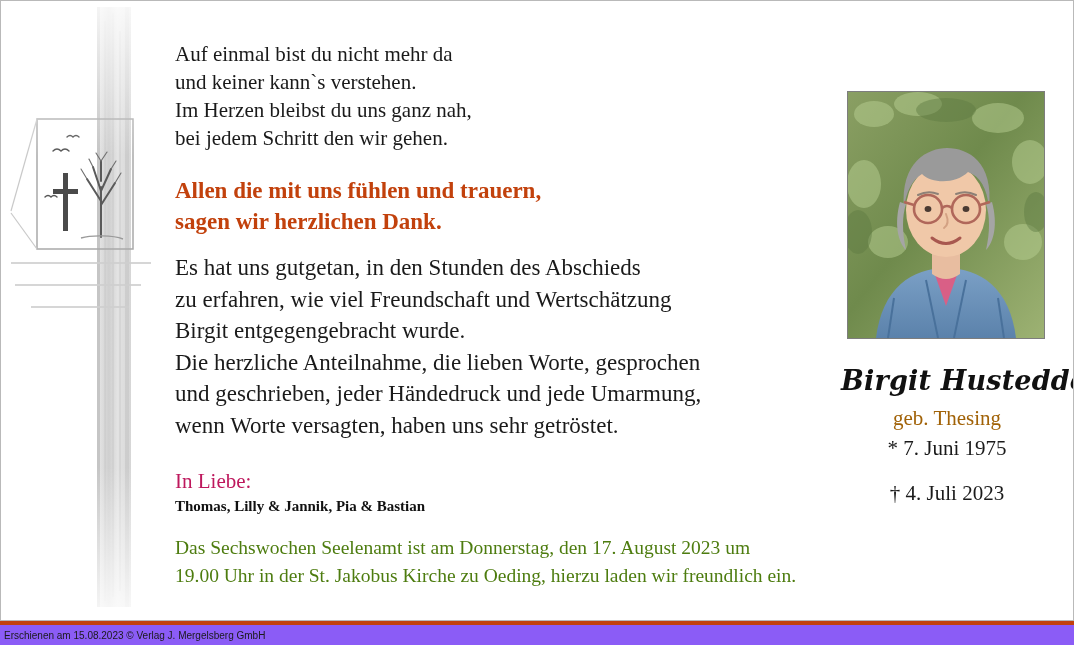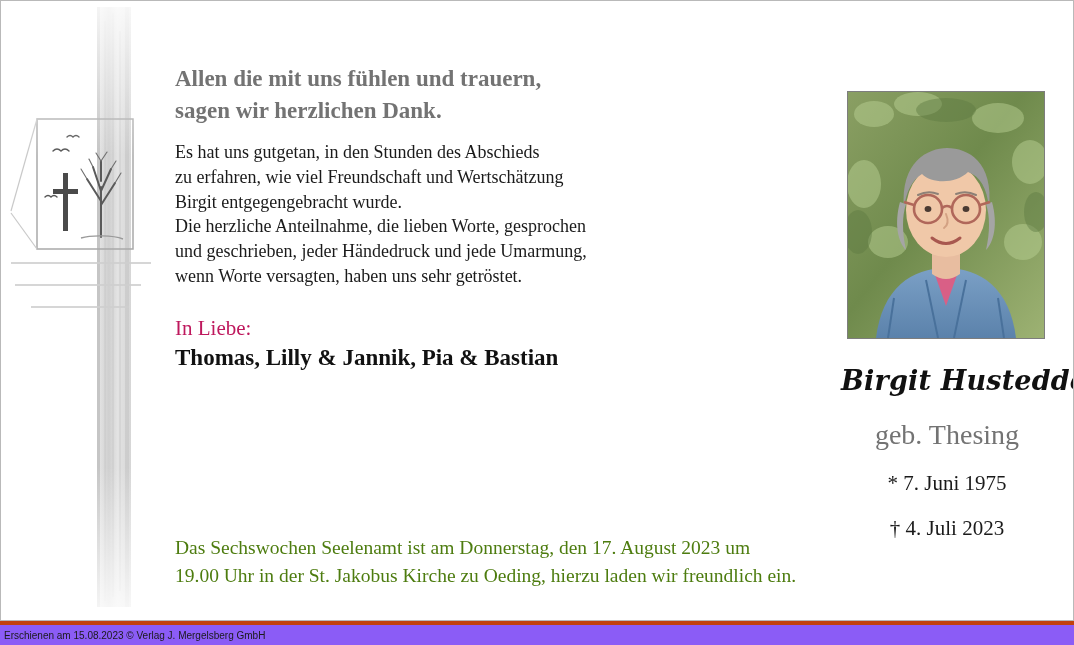--- a/index.html
+++ b/index.html
@@ -238,6 +238,10 @@
     </div>
 
     <div class="content">
+      <div class="verse">Auf einmal bist du nicht mehr da
+und keiner kann`s verstehen.
+Im Herzen bleibst du uns ganz nah,
+bei jedem Schritt den wir gehen.</div>
       <div class="thanks">Allen die mit uns fühlen und trauern,
 sagen wir herzlichen Dank.</div>
       <div class="body-text">Es hat uns gutgetan, in den Stunden des Abschieds

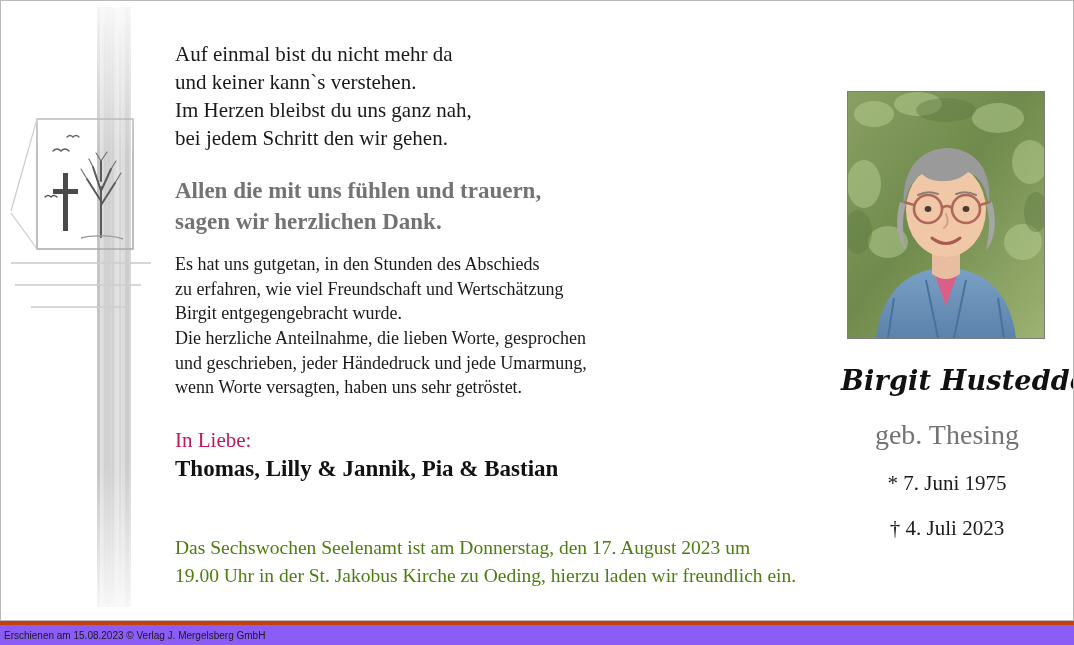--- a/index.html
+++ b/index.html
@@ -61,7 +61,7 @@
     font-size: 23px;
     font-weight: bold;
     line-height: 1.38;
-    color: #737373;
+    color: #c2410c;
     white-space: pre-line;
   }
   .body-text {

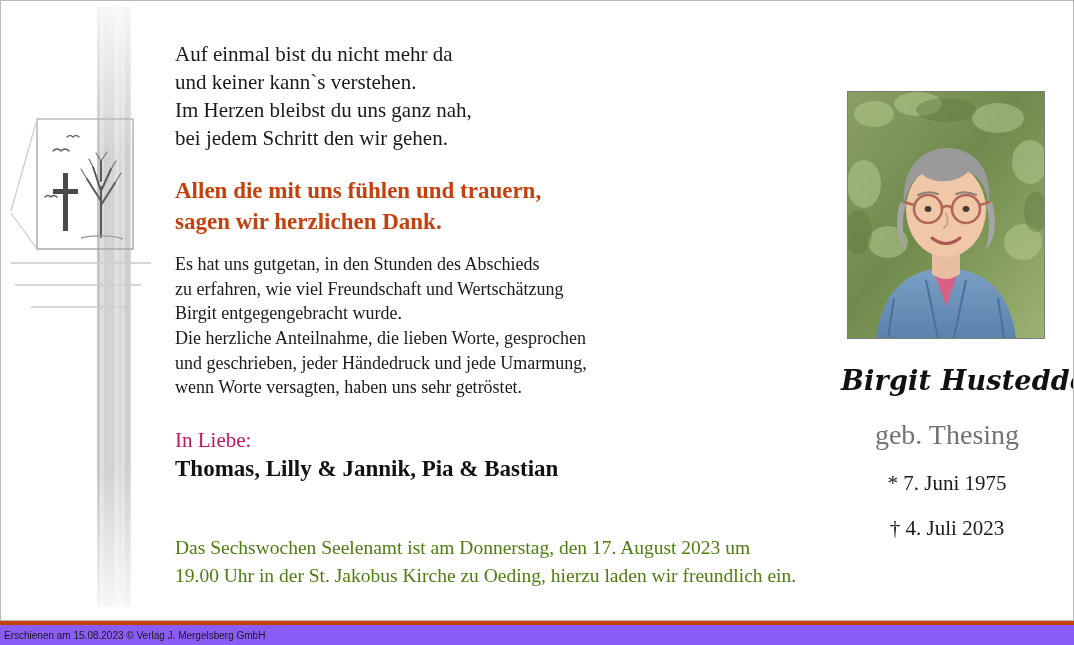--- a/index.html
+++ b/index.html
@@ -66,7 +66,7 @@
   }
   .body-text {
     margin-top: 14px;
-    font-size: 18px;
+    font-size: 23px;
     line-height: 1.37;
     color: #1a1a1a;
     white-space: pre-line;

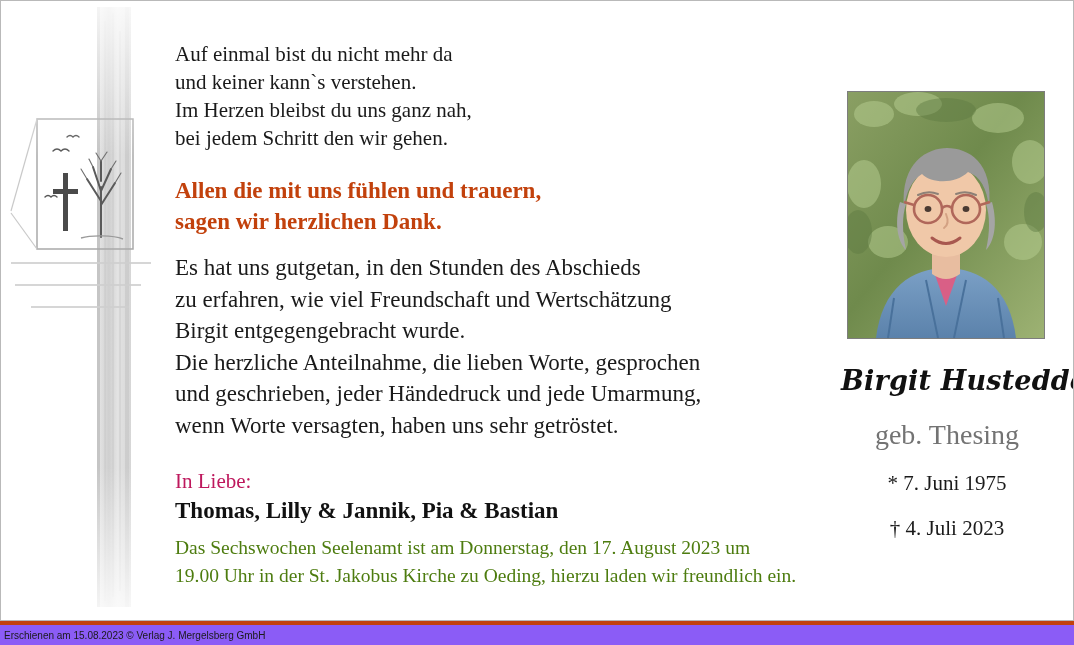--- a/index.html
+++ b/index.html
@@ -124,9 +124,9 @@
     margin-left: -6px;
   }
   .maiden {
-    margin-top: 23px;
-    font-size: 28px;
-    color: #737373;
+    margin-top: 10px;
+    font-size: 21px;
+    color: #a16207;
   }
   .born {
     margin-top: 20px;

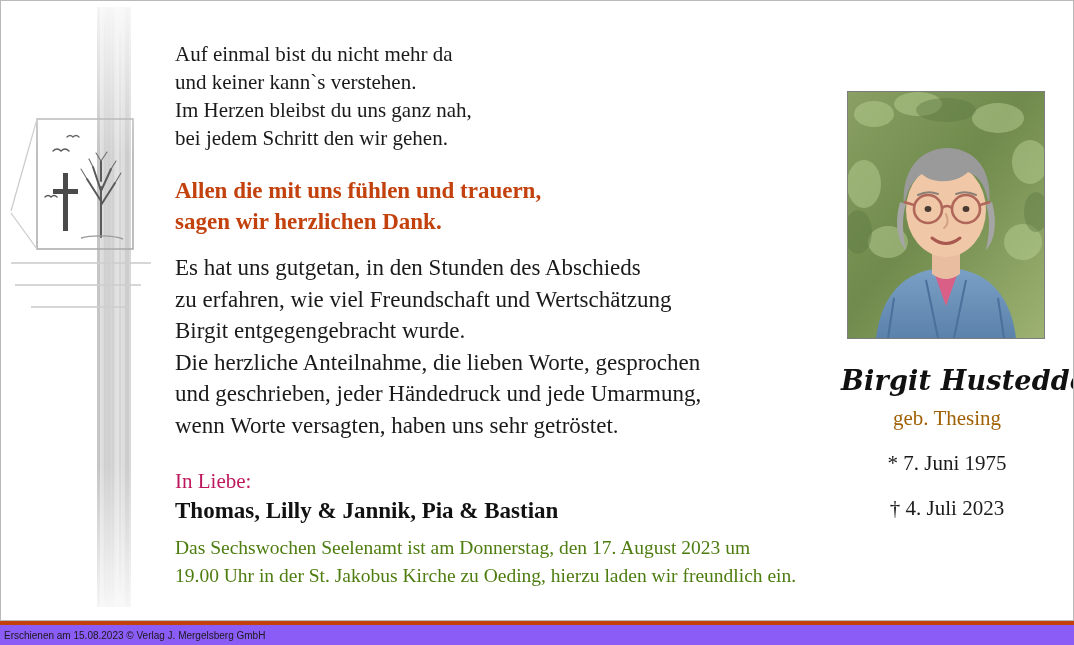--- a/index.html
+++ b/index.html
@@ -129,7 +129,7 @@
     color: #a16207;
   }
   .born {
-    margin-top: 20px;
+    margin-top: 5px;
     font-size: 21px;
     color: #1a1a1a;
   }

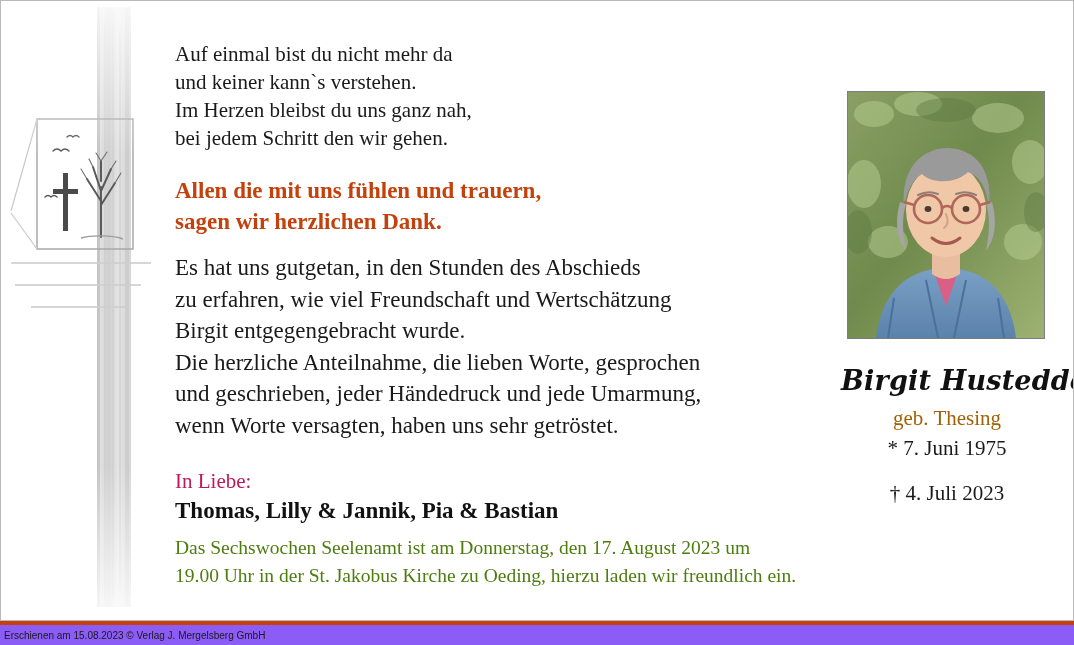--- a/index.html
+++ b/index.html
@@ -79,7 +79,7 @@
   }
   .family {
     margin-top: 2px;
-    font-size: 23px;
+    font-size: 15px;
     font-weight: bold;
     color: #111;
   }

